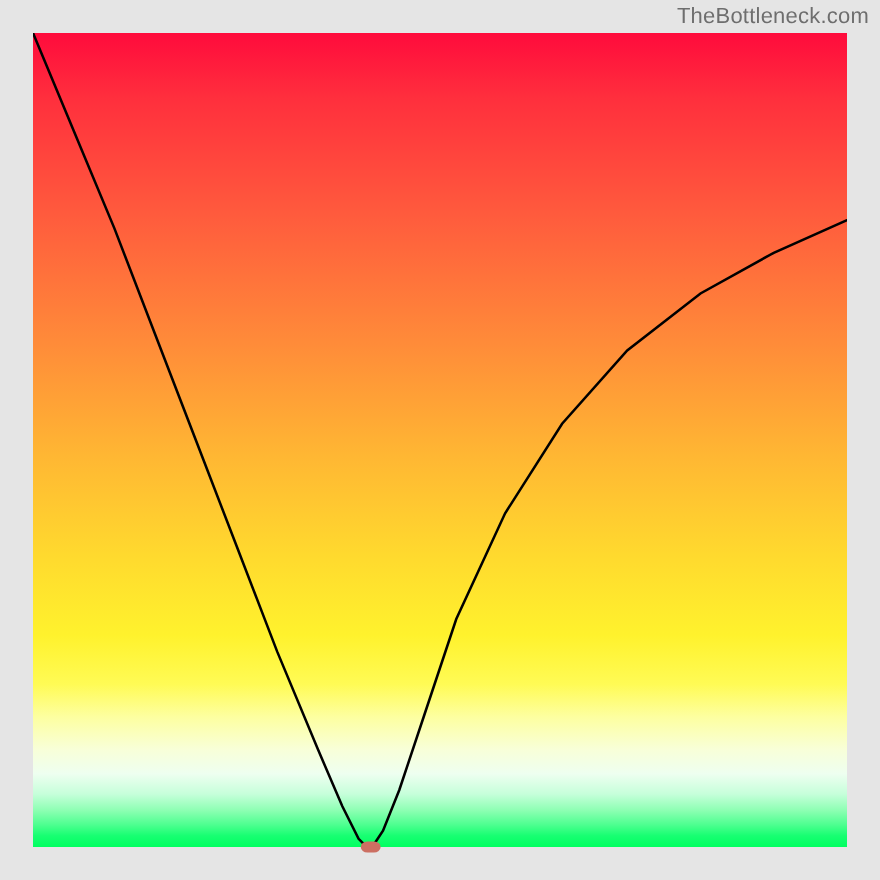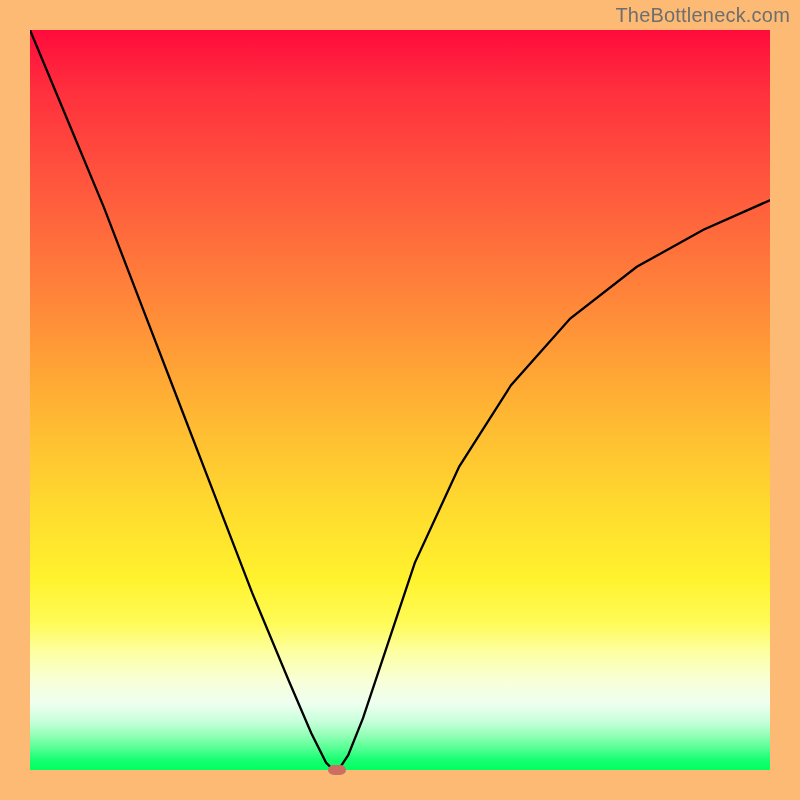--- a/index.html
+++ b/index.html
@@ -15,7 +15,7 @@
     position: relative;
     width: 800px;
     height: 800px;
-    background: #fdba74;
+    background: #e5e5e5;
   }
   .watermark {
     position: absolute;

